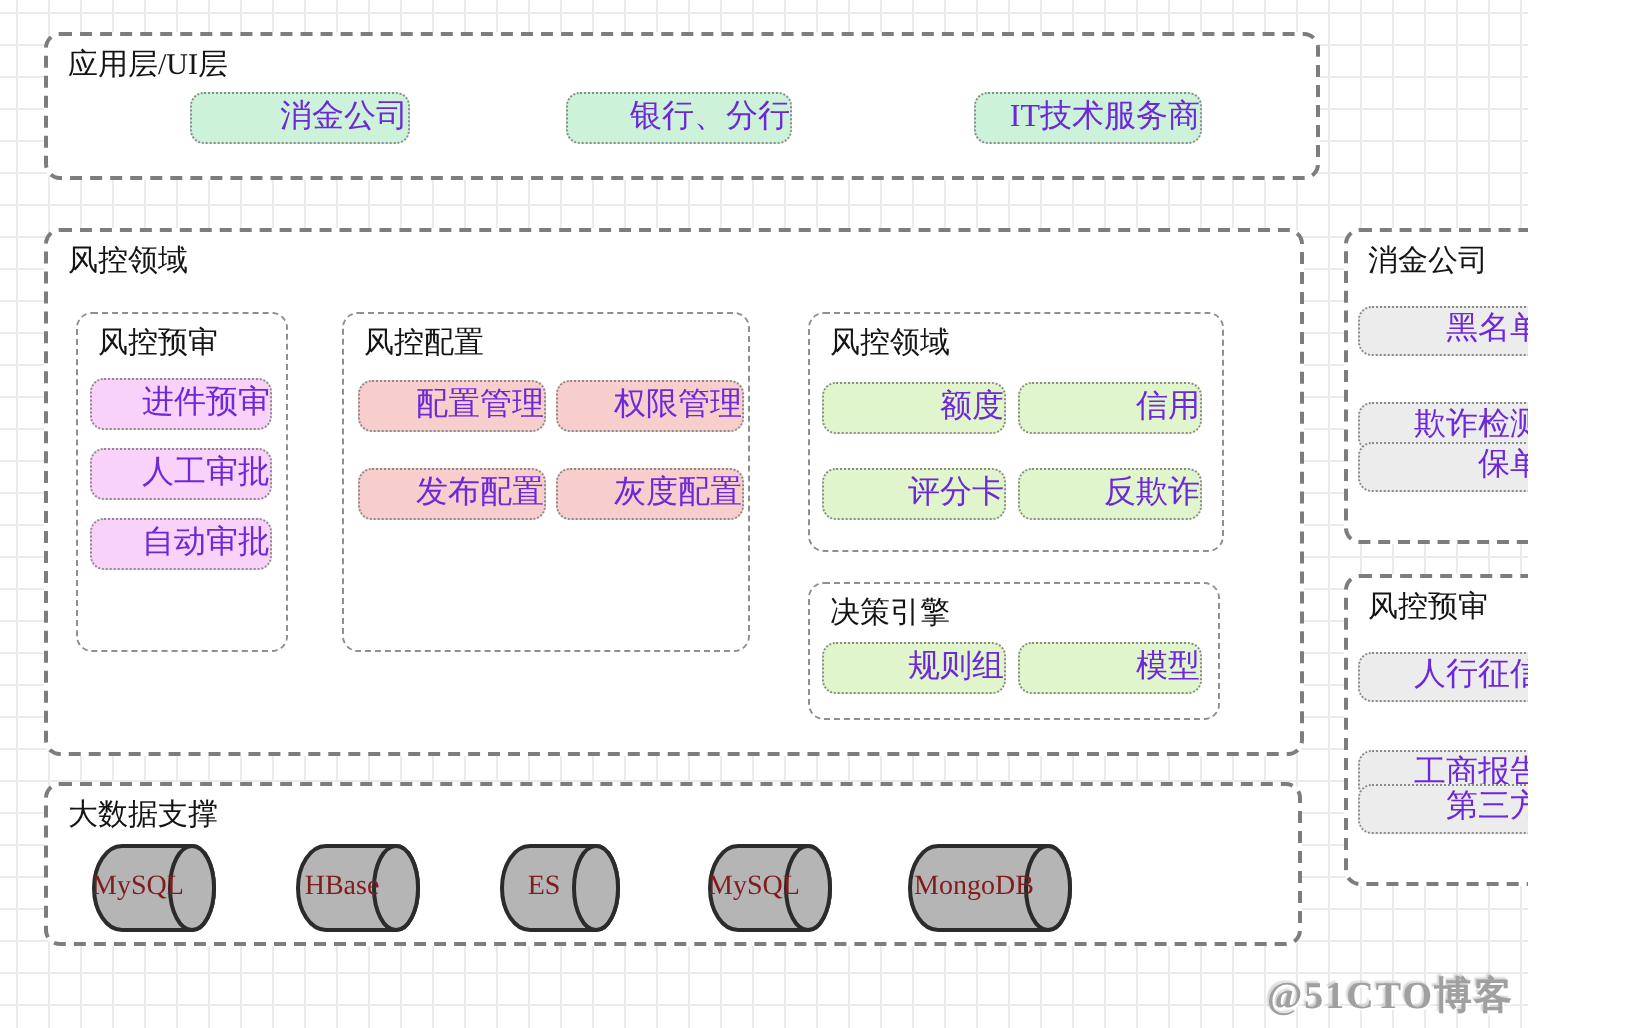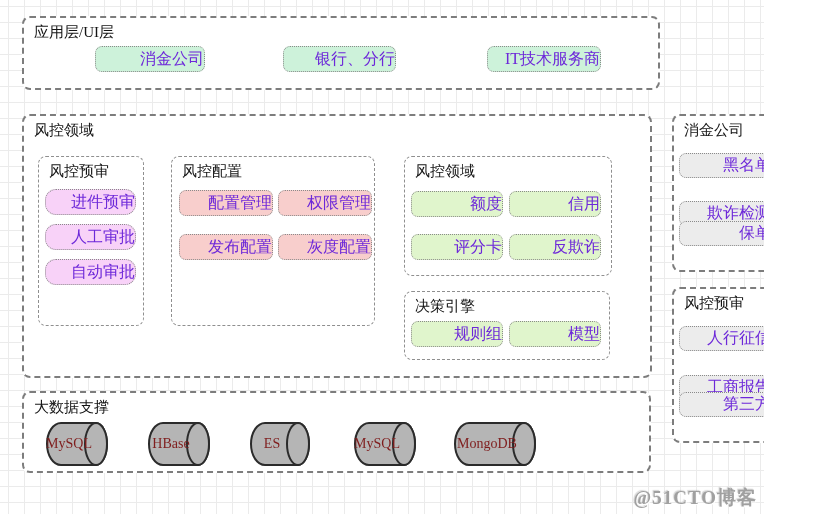--- a/index.html
+++ b/index.html
@@ -33,7 +33,7 @@
   }
   .n-mint   { background:#cdf2da; }
   .n-lime   { background:#e0f5cc; }
-  .n-pink   { background:#f8d2f8;border-radius:11px; }
+  .n-pink   { background:#f8d2f8; }
   .n-salmon { background:#f8cecc; }
   .n-gray   { background:#ececec; }
   .cyl { position:absolute; }

